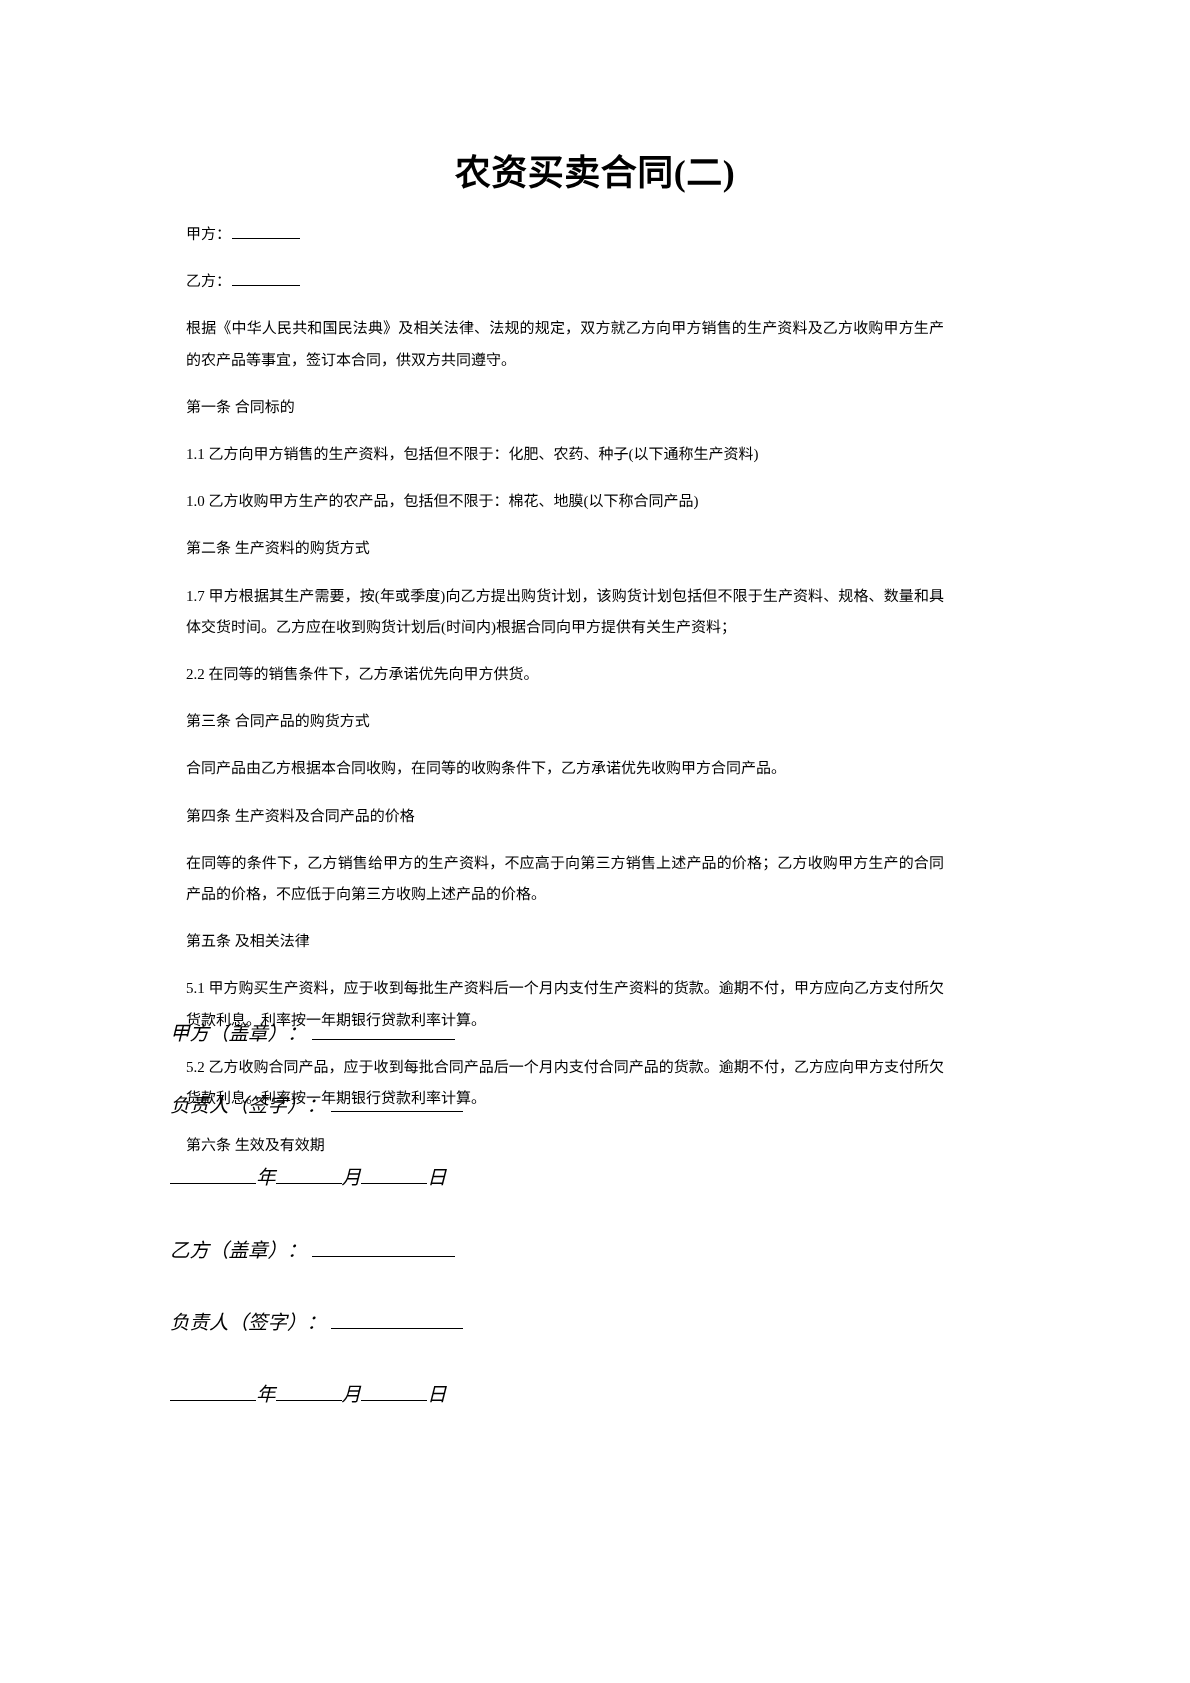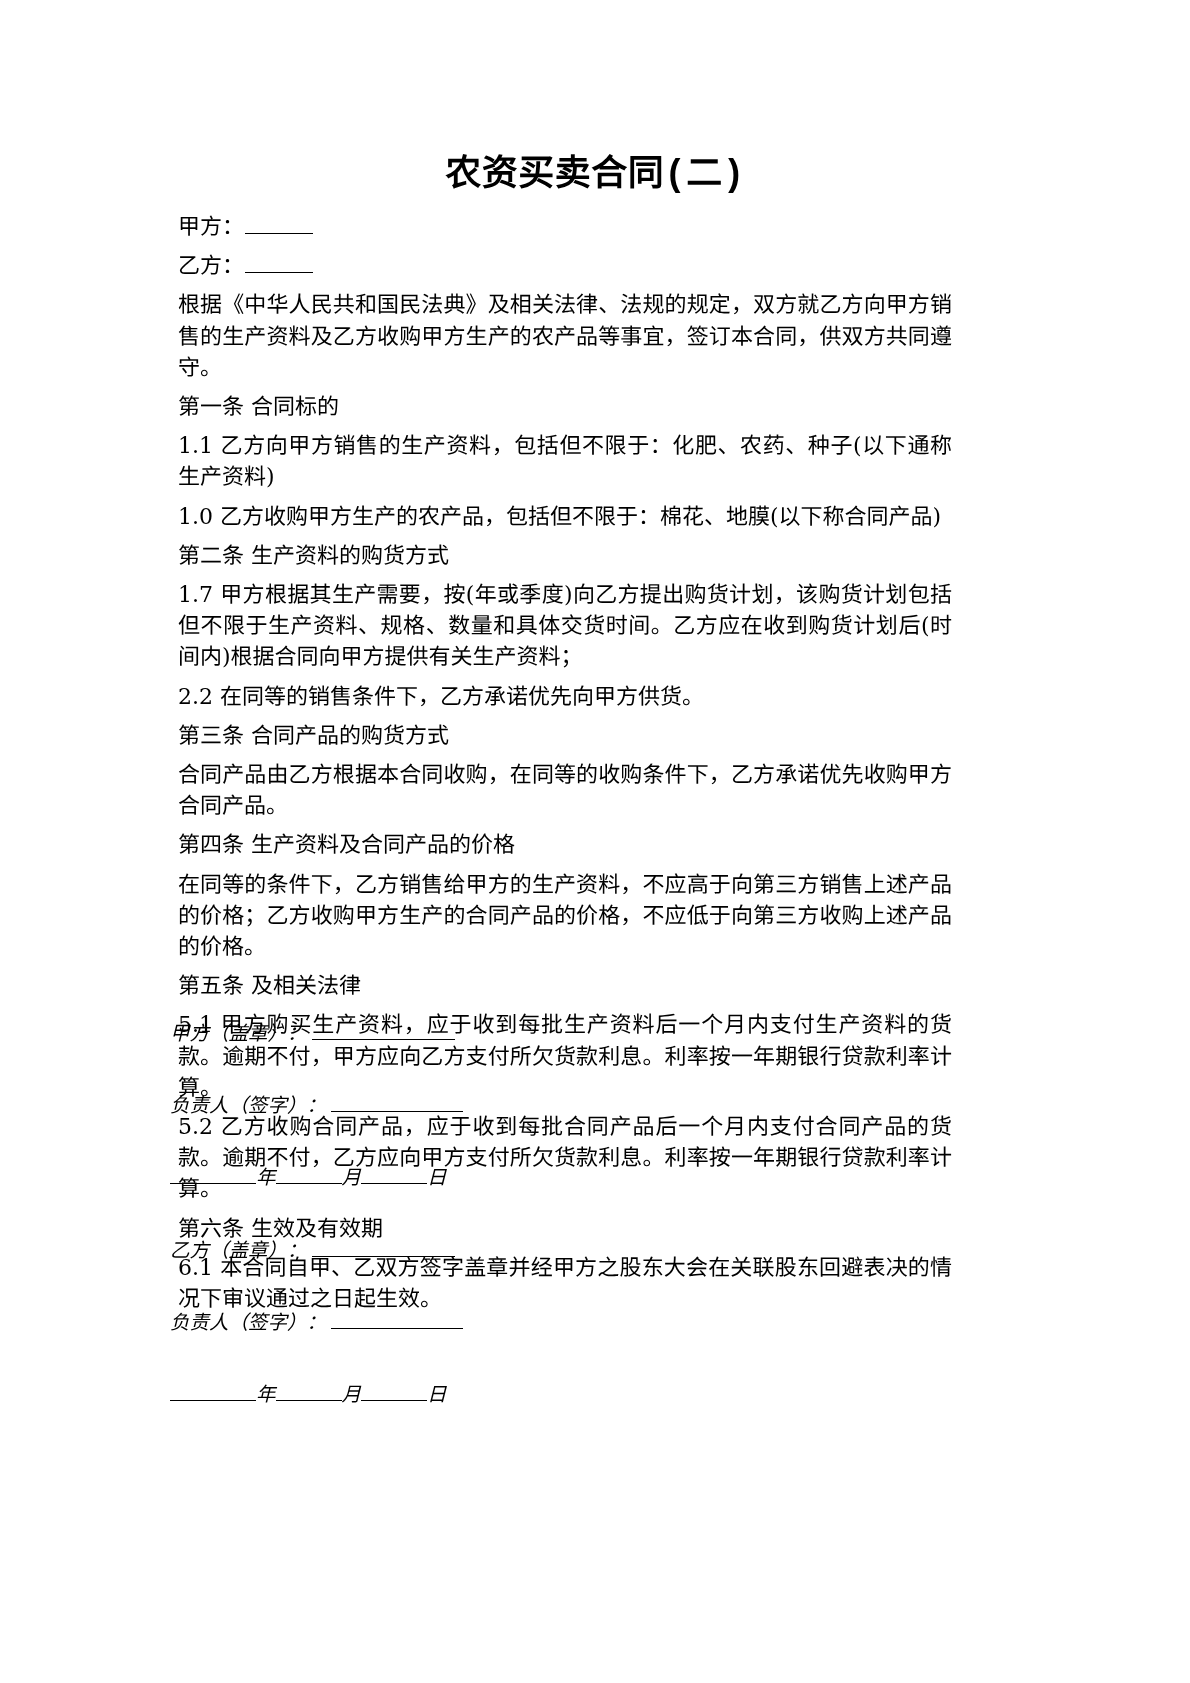--- a/index.html
+++ b/index.html
@@ -33,7 +33,7 @@
     font-size: 36px;
     font-weight: bold;
     letter-spacing: 0.5px;
-    font-family: Liberation Mono, monospace;
+    font-family: Liberation Serif, serif;
   }
   .body-block {
     position: absolute;

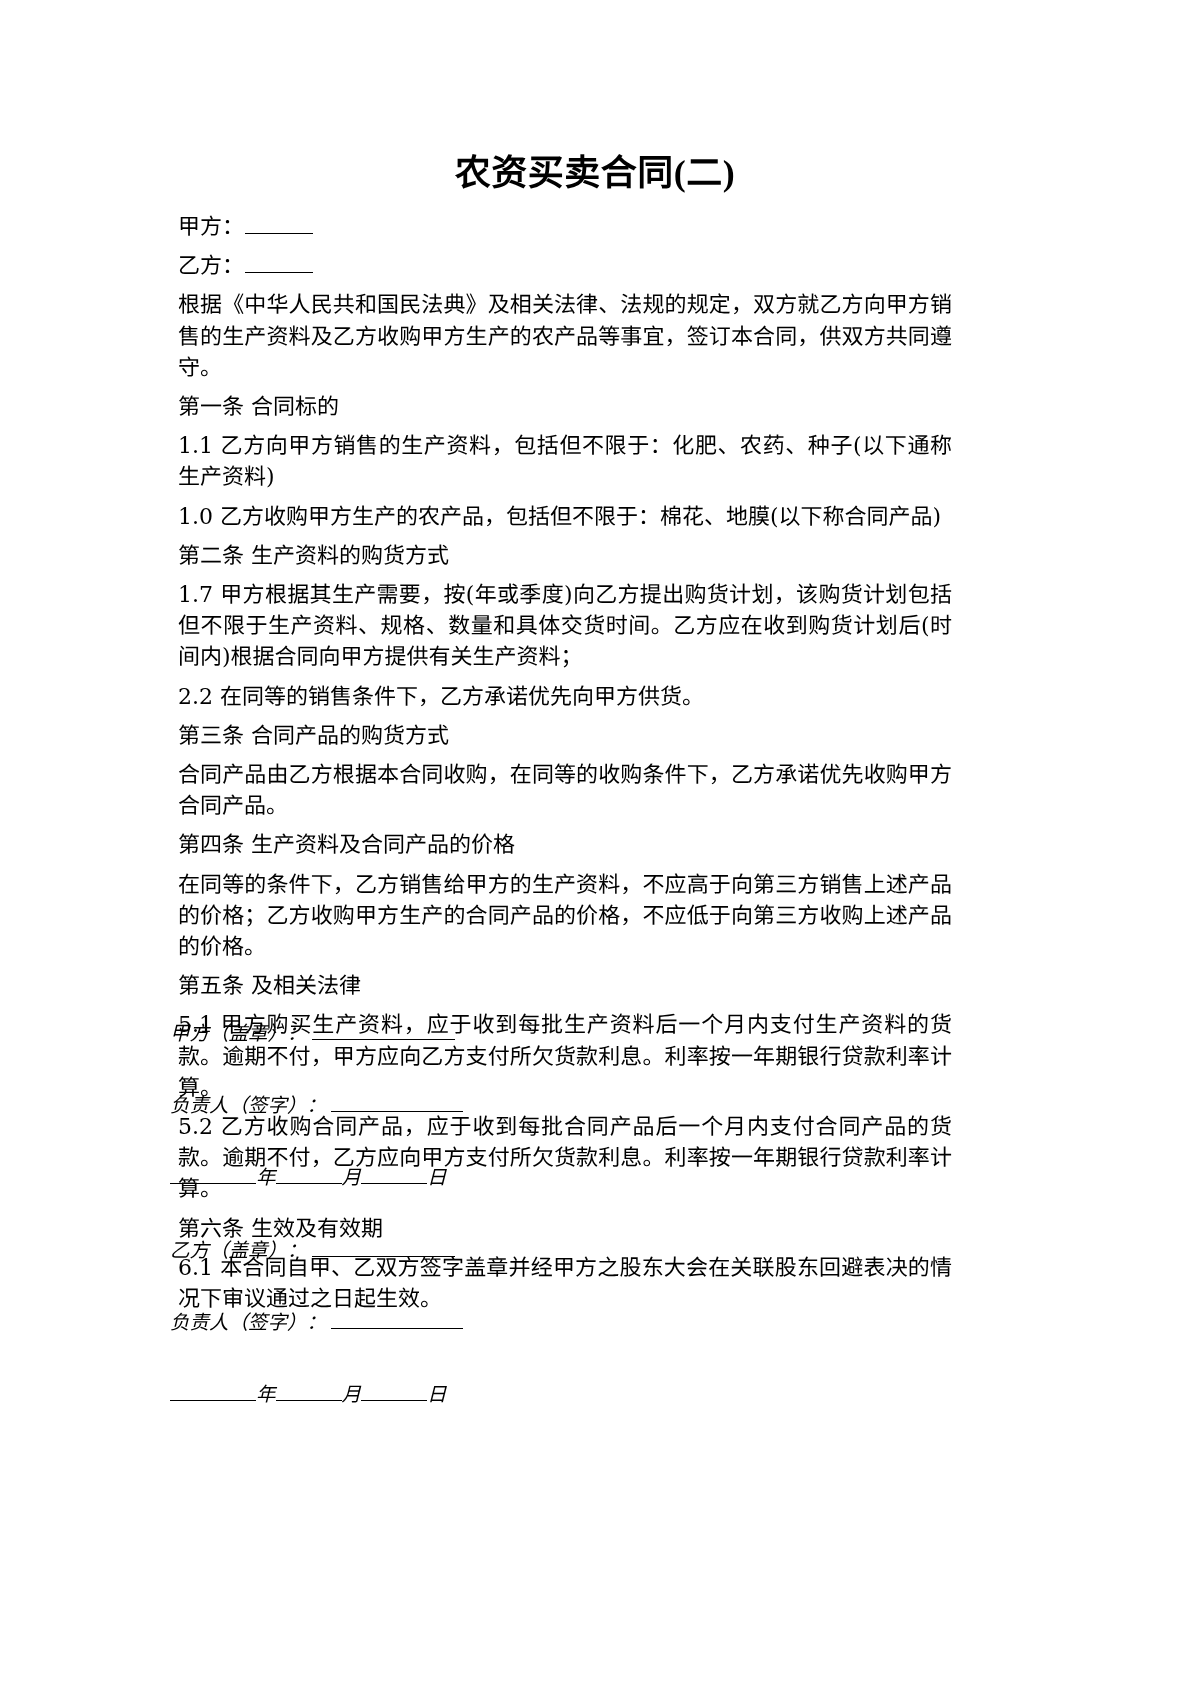--- a/index.html
+++ b/index.html
@@ -42,13 +42,14 @@
     width: 790px;
   }
   .para {
-    font-size: 22px;
+    font-size: 15px;
     line-height: 31.2px;
     text-align: justify;
     text-justify: inter-ideograph;
-    margin: 8px;
+    margin: 16px;
     letter-spacing: 0px;
     word-break: break-all;
+    font-family: Liberation Serif, serif;
   }
   .blank-s {
     display: inline-block;

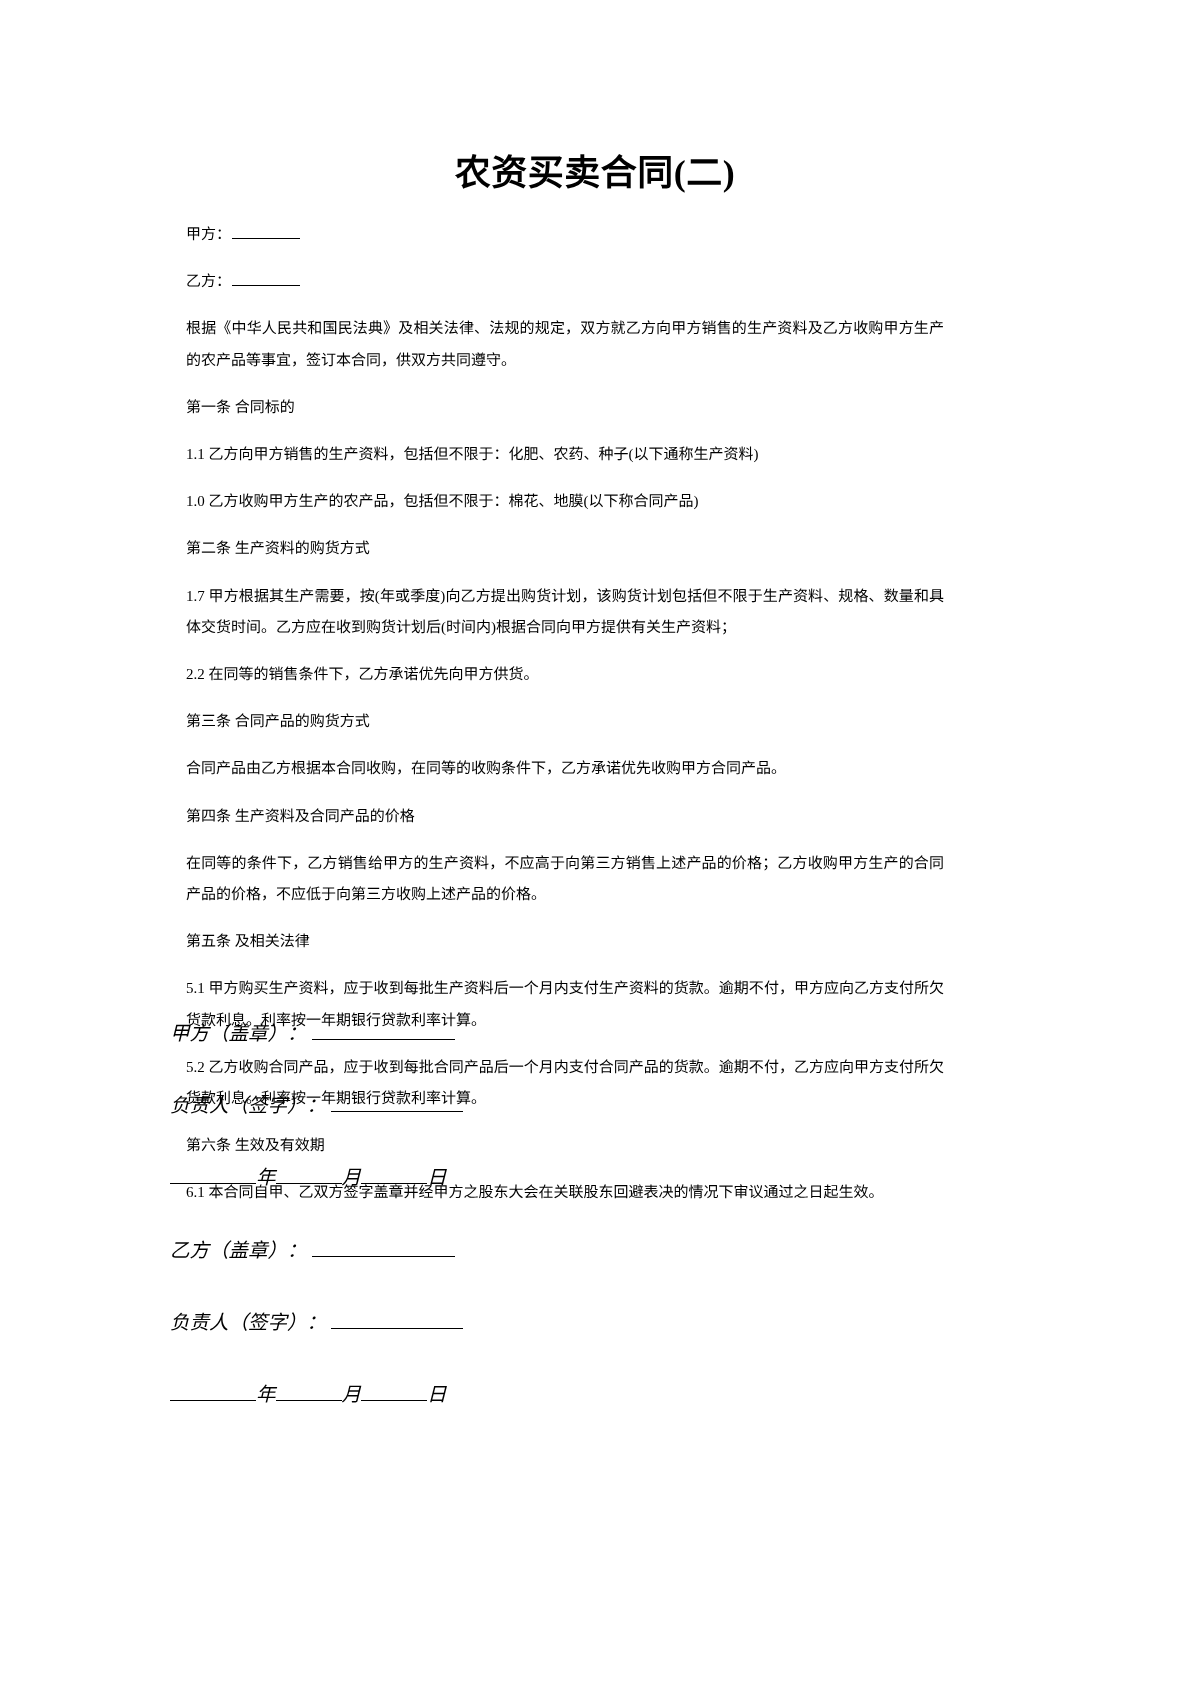--- a/index.html
+++ b/index.html
@@ -159,7 +159,6 @@
     <p class="para">5.2  乙方收购合同产品，应于收到每批合同产品后一个月内支付合同产品的货款。逾期不付，乙方应向甲方支付所欠货款利息。利率按一年期银行贷款利率计算。</p>
 
     <p class="para">第六条  生效及有效期</p>
-    <p class="para">6.1  本合同自甲、乙双方签字盖章并经甲方之股东大会在关联股东回避表决的情况下审议通过之日起生效。</p>
 
 
   </div>

